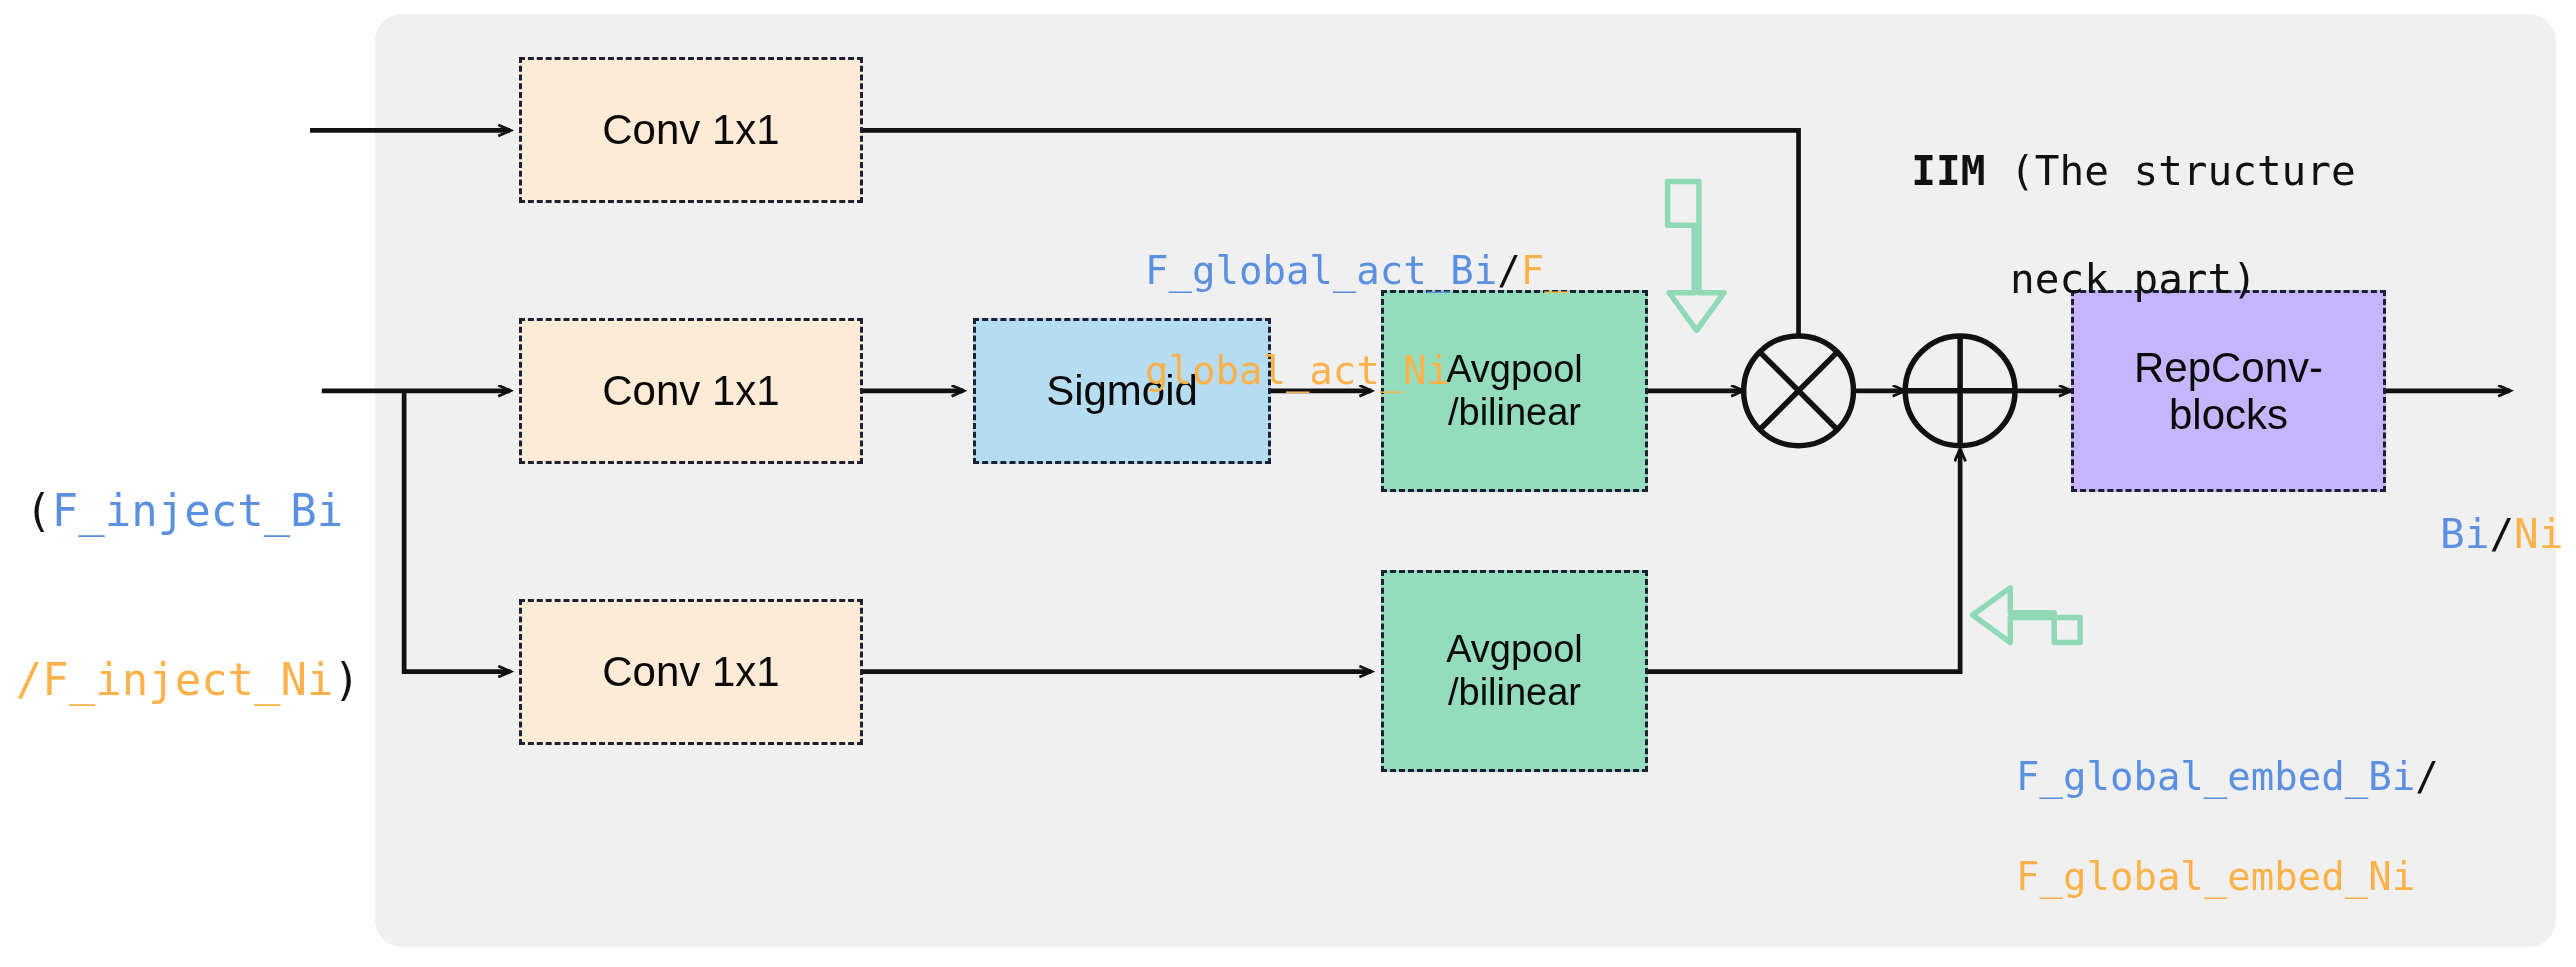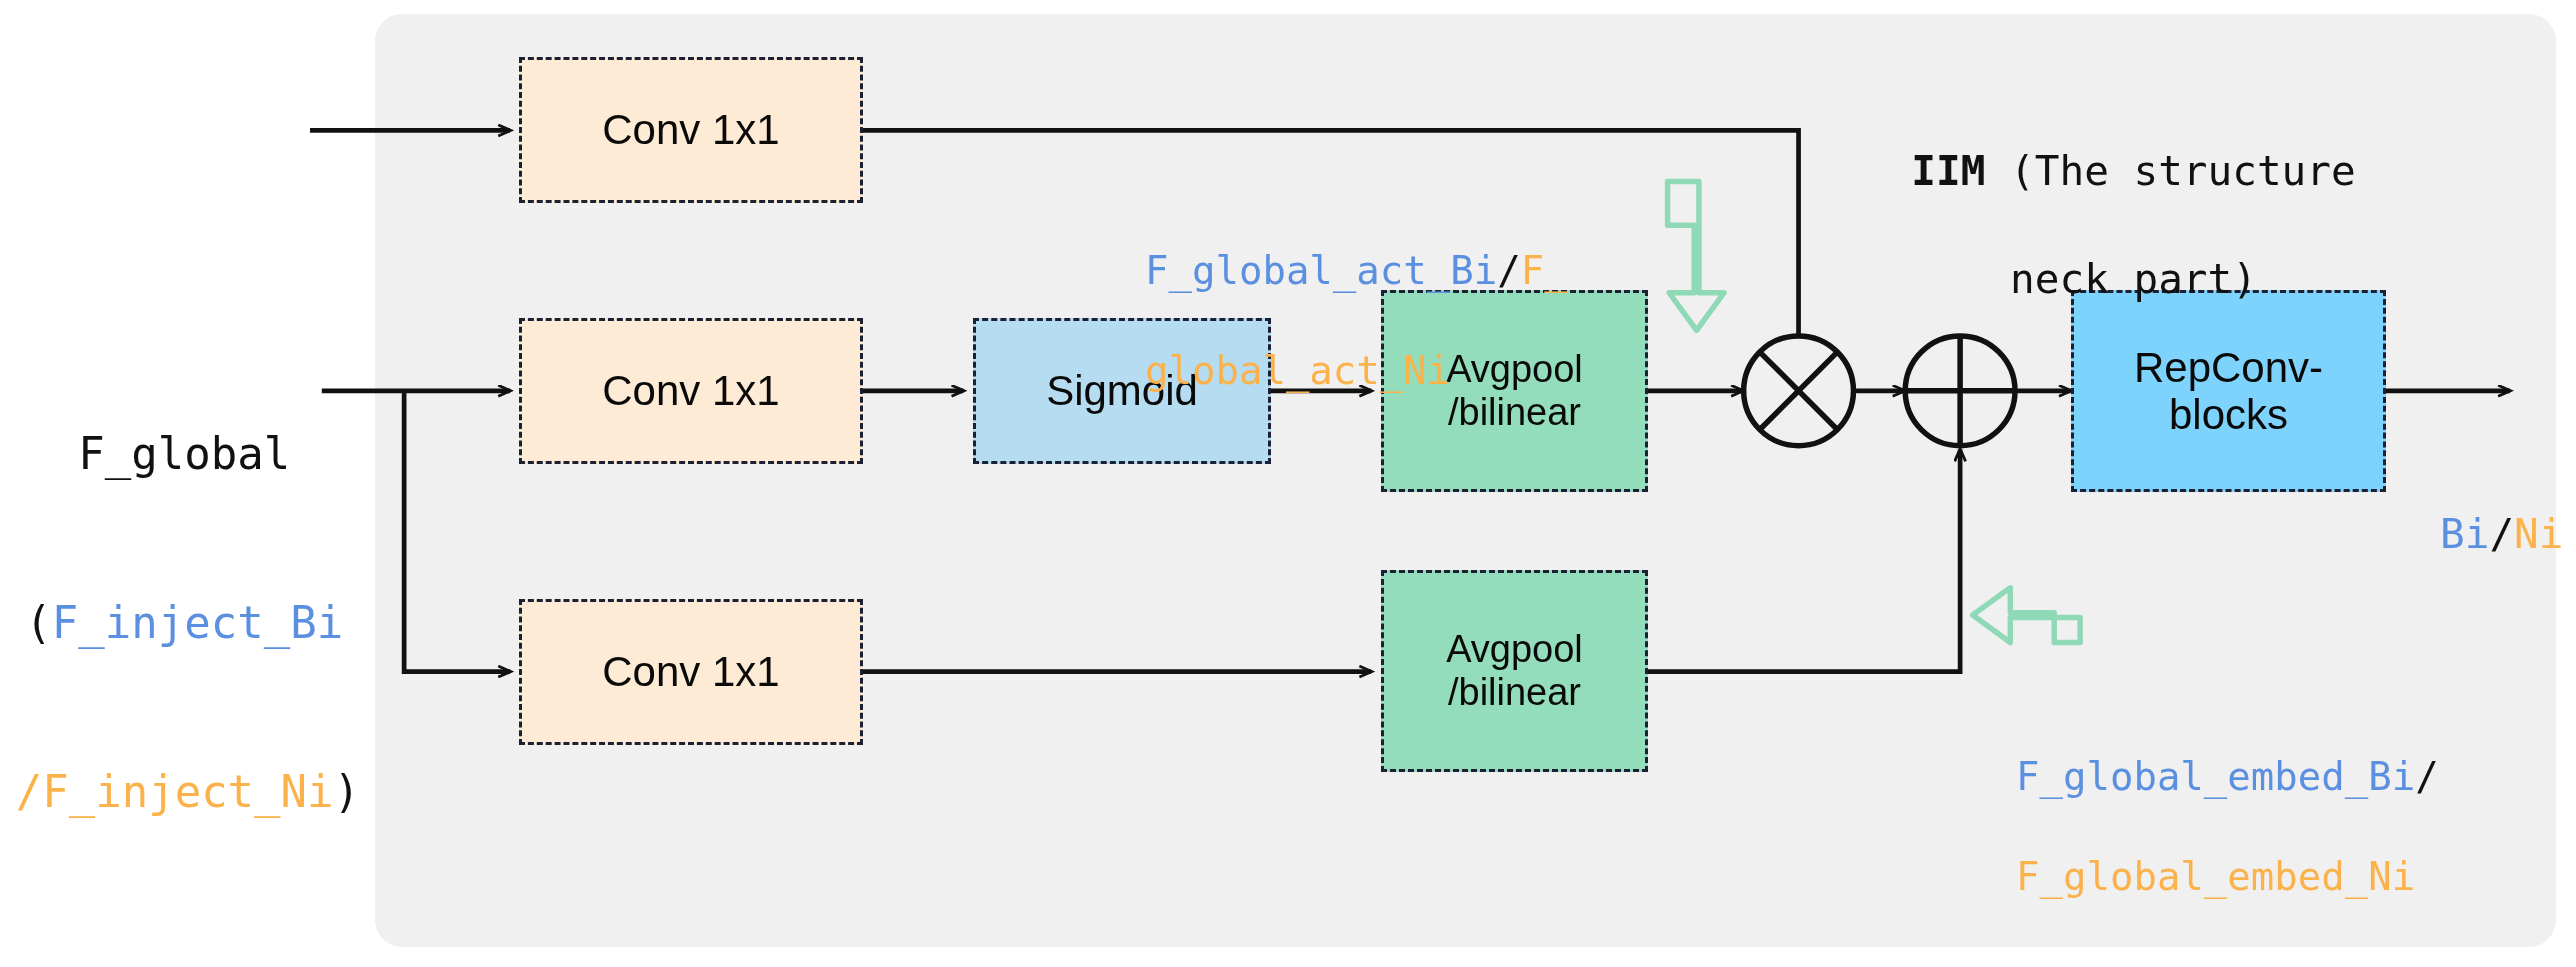--- a/index.html
+++ b/index.html
@@ -21,7 +21,7 @@
   .n-conv{background:#fdebd5;font-size:42px;}
   .n-sigmoid{background:#b6dcf2;font-size:42px;}
   .n-pool{background:#94ddbc;font-size:38px;}
-  .n-rep{background:#7dd3fc;font-size:42px;}
+  .n-rep{background:#c4b5fd;font-size:42px;}
 
   .lbl{position:absolute;font-family:"DejaVu Sans Mono",monospace;
        color:#111;line-height:1.28;white-space:pre-line;}

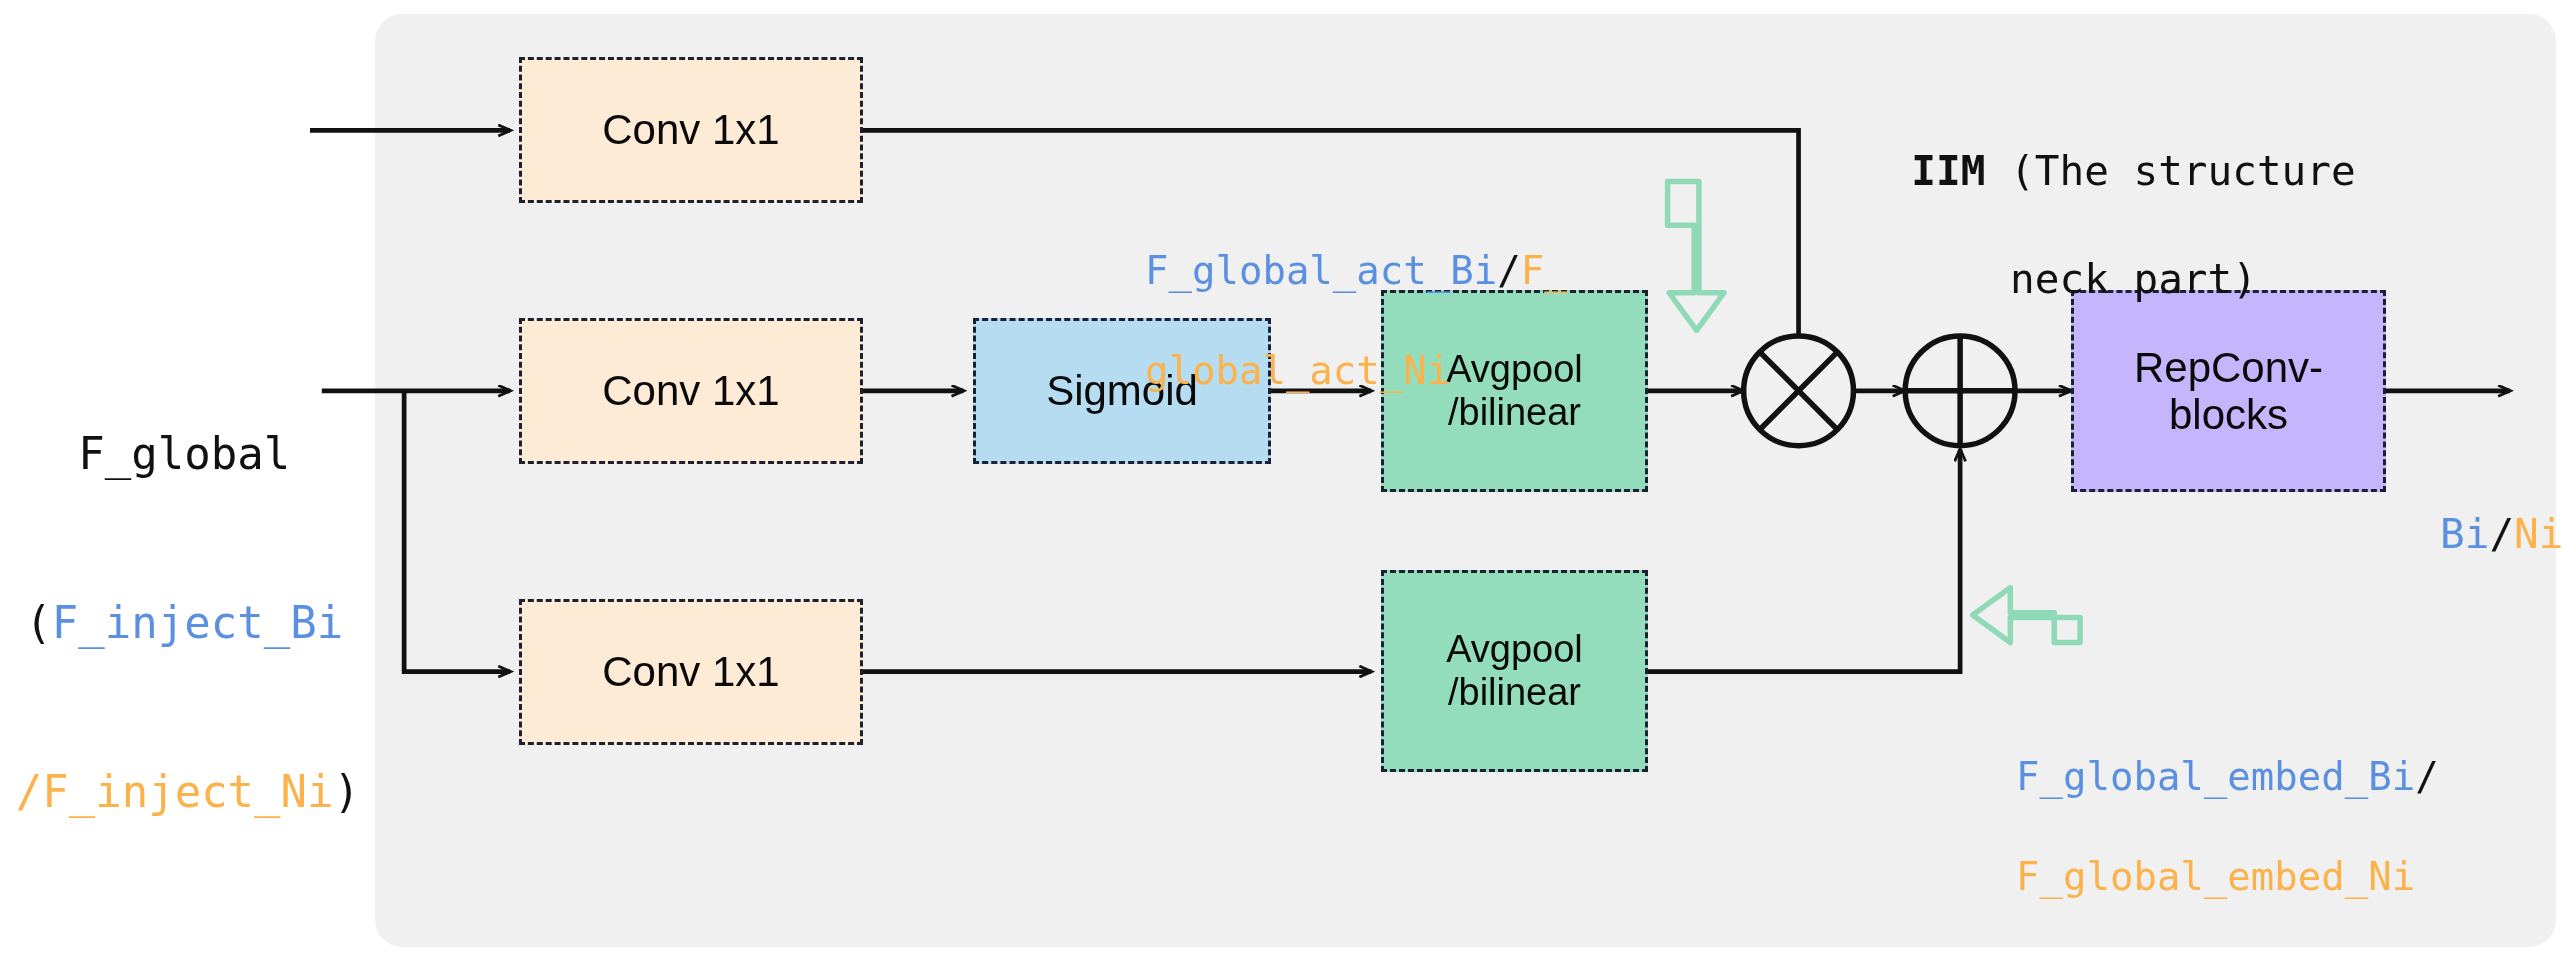--- a/index.html
+++ b/index.html
@@ -127,7 +127,6 @@
 
 
   <div class="lbl" id="lbl-global">
-    <span class="frow">F_global</span>
     <span class="frow">
       <span class="black">(</span><span class="blue">F_inject_Bi</span>
     </span>

